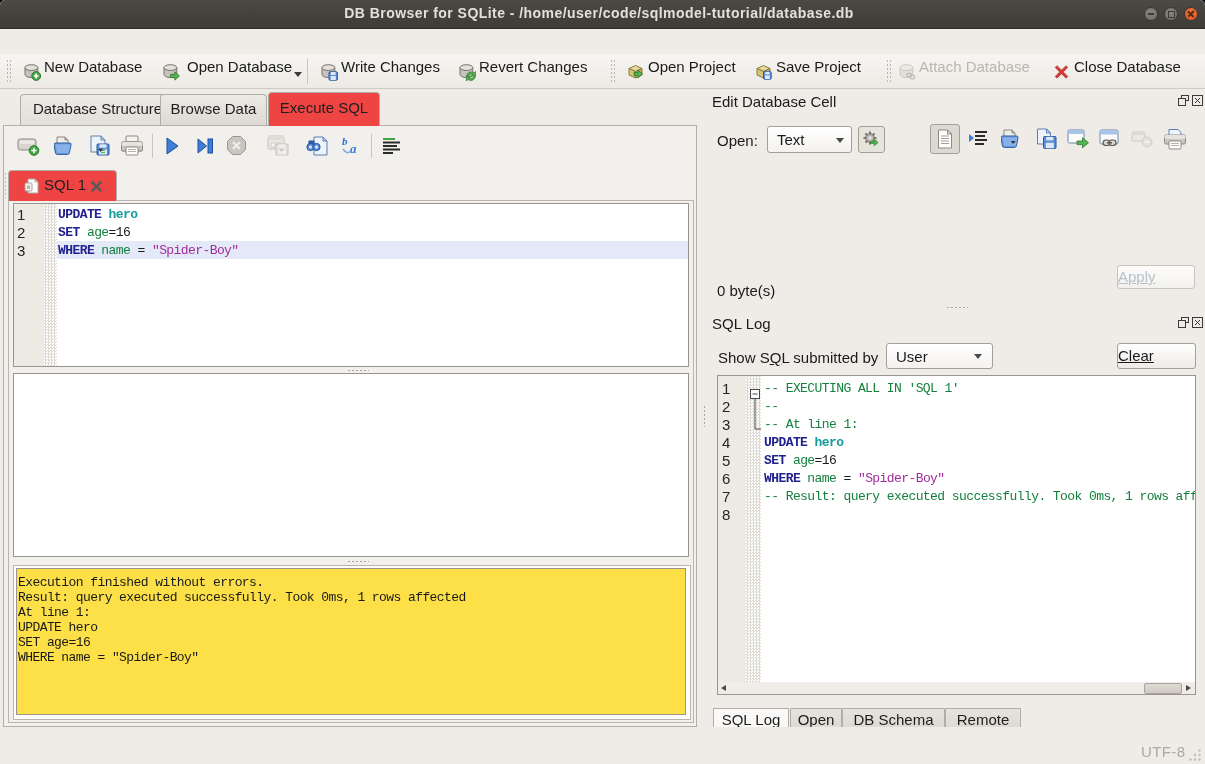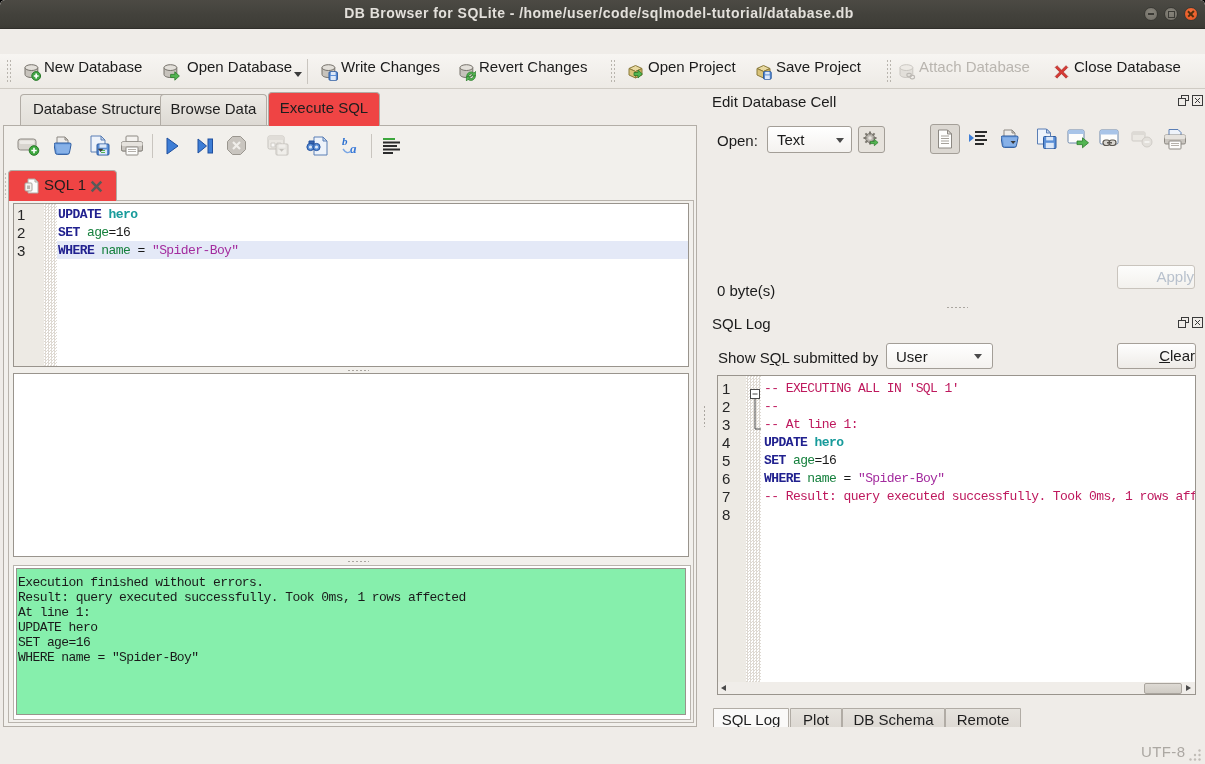--- a/index.html
+++ b/index.html
@@ -76,7 +76,7 @@
 .combo { position:absolute; background:linear-gradient(#ffffff,#f4f2ef); border:1px solid #a39e97; border-radius:3px; }
 .combo span { position:absolute; left:9px; top:4px; font-size:15px; color:#1a1a1a; }
 .combo .arr { position:absolute; width:0; height:0; border-left:4.5px solid transparent; border-right:4.5px solid transparent; border-top:5px solid #4a4a4a; }
-.btn { position:absolute; border-radius:3px; text-align:right; font-size:15px; }
+.btn { position:absolute; border-radius:3px; text-align:left; font-size:15px;text-decoration:underline; }
 #applybtn { background:linear-gradient(#fdfdfc,#f3f1ed); border:1px solid #c9c4bd; color:#b8c1cd; }
 #clearbtn { background:linear-gradient(#fefefe,#eeebe7); border:1px solid #a59f98; color:#1a1a1a; }
 

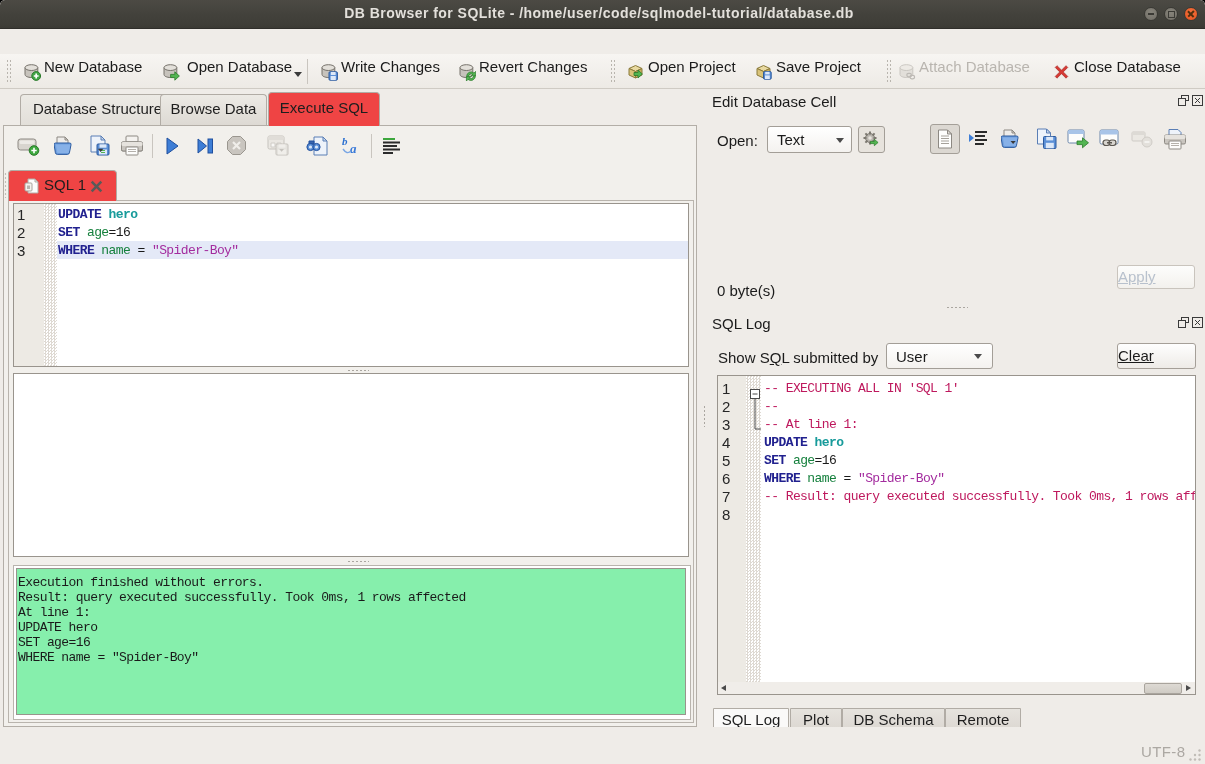--- a/index.html
+++ b/index.html
@@ -67,7 +67,7 @@
 .tbl { color:#189b9b; font-weight:bold; }
 .idf { color:#15803d; }
 .str { color:#a32b9e; }
-.cmt { color:#be185d; }
+.cmt { color:#15803d; }
 
 
 .docktitle { position:absolute; font-size:15px; color:#1b1b1b; }

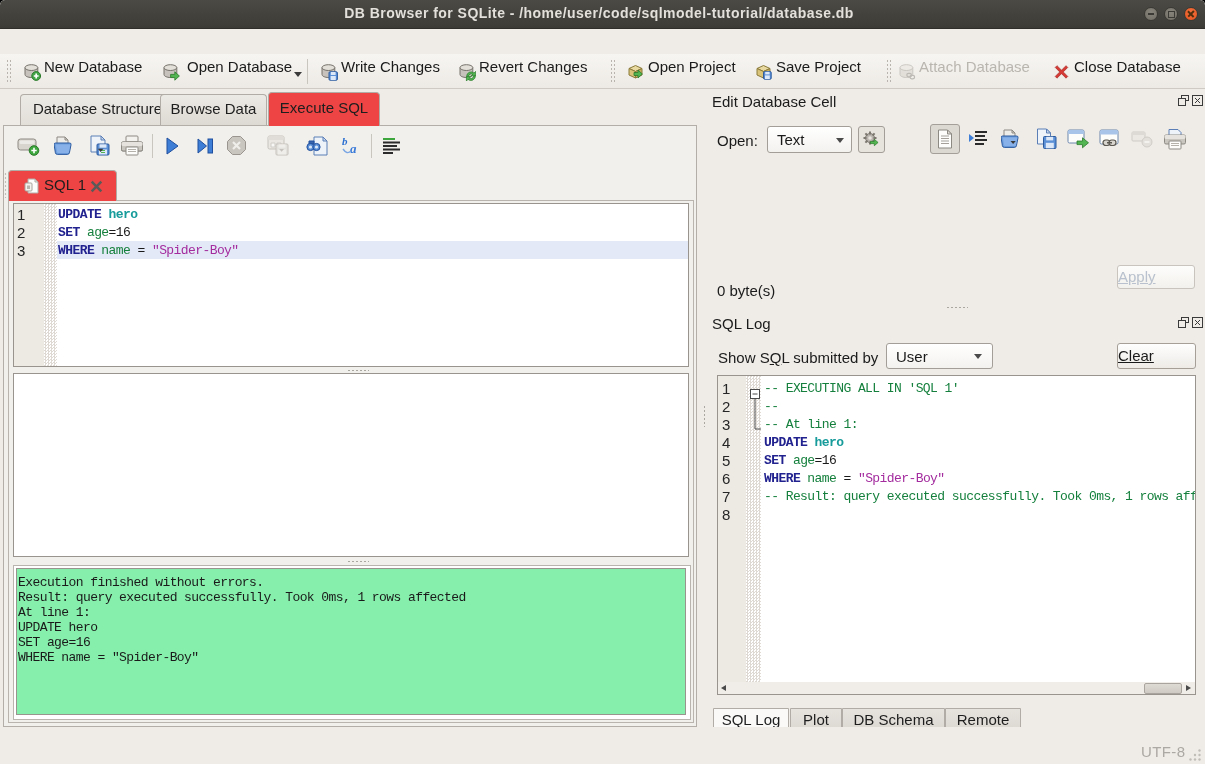--- a/index.html
+++ b/index.html
@@ -317,7 +317,7 @@
       <div class="abs" style="left:338px;top:359px;width:22px;height:3px;background-image:radial-gradient(circle,#aaa6a0 40%,transparent 42%);background-size:4px 3px;"></div>
 
       <div class="whitebox" style="left:4px;top:364px;width:678px;height:155px;border-color:#b9b4ad;">
-        <div class="abs" style="left:2px;top:2px;width:670px;height:147px;border:1px solid #99948d;background:#86efac;overflow:hidden;">
+        <div class="abs" style="left:2px;top:2px;width:670px;height:147px;border:1px solid #99948d;background:#fde047;overflow:hidden;">
           <div class="codeline" style="left:1px;top:6px;line-height:15px;">Execution finished without errors.
 Result: query executed successfully. Took 0ms, 1 rows affected
 At line 1:

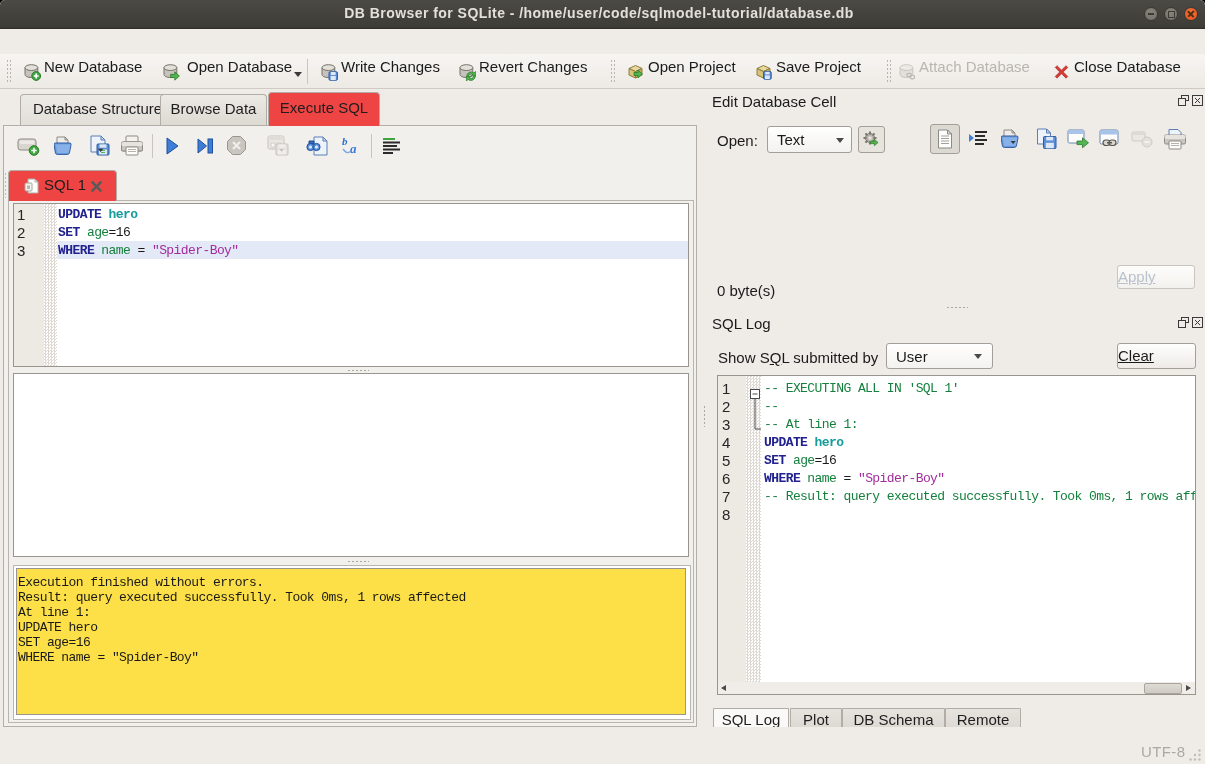--- a/index.html
+++ b/index.html
@@ -480,7 +480,7 @@
   </div>
 
   <div class="dtab active" style="left:713px;top:708px;width:76px;height:25px;line-height:21px;">SQL Log</div>
-  <div class="dtab" style="left:790px;top:708px;width:52px;height:24px;line-height:22px;">Plot</div>
+  <div class="dtab" style="left:790px;top:708px;width:52px;height:24px;line-height:22px;">Open</div>
   <div class="dtab" style="left:842px;top:708px;width:103px;height:24px;line-height:22px;">DB Schema</div>
   <div class="dtab" style="left:945px;top:708px;width:76px;height:24px;line-height:22px;">Remote</div>
 

